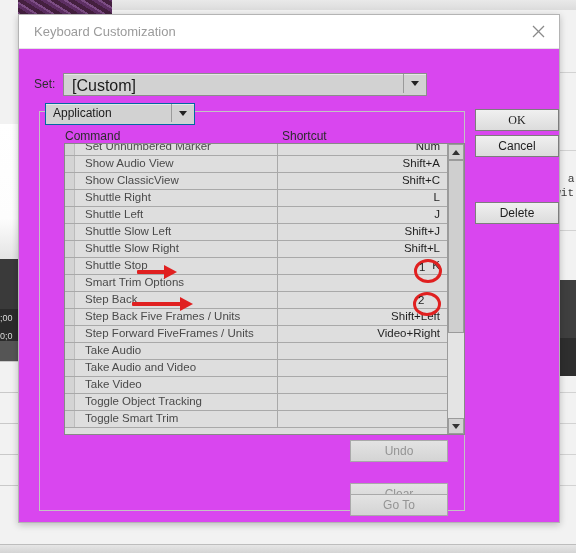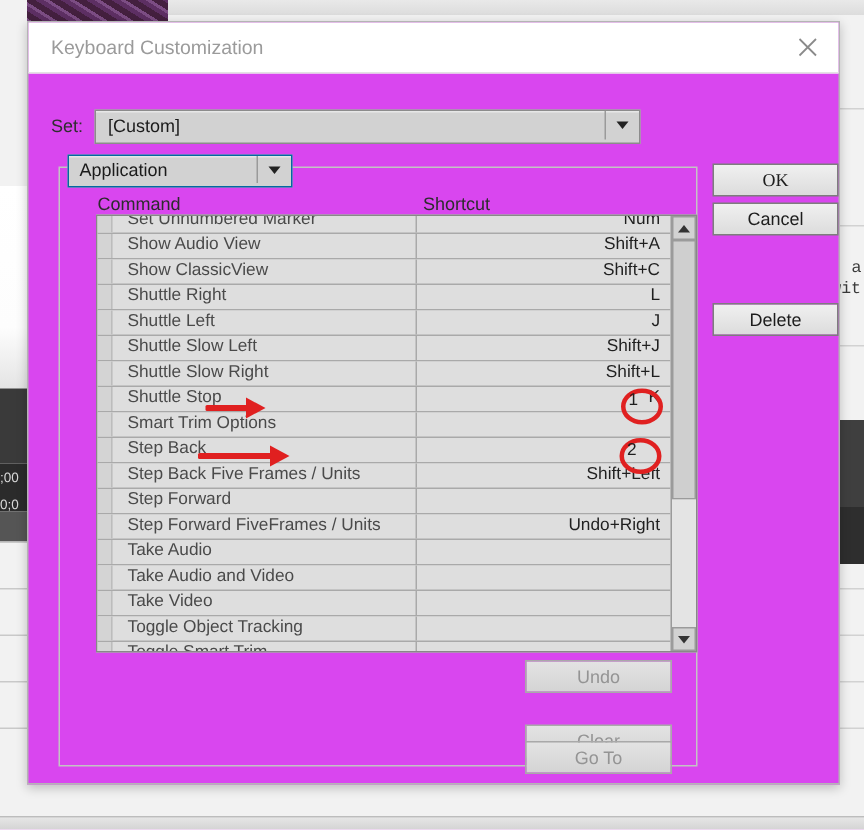--- a/index.html
+++ b/index.html
@@ -77,7 +77,7 @@
     background:#d2d2d2; border:1px solid #8c8c8c;
     box-shadow: inset 0 1px 0 #e7e7e7;
   }
-  .set-combo .val { position:absolute; left:8px; top:3px; font-size:12px; color:#1b1b1b; }
+  .set-combo .val { position:absolute; left:8px; top:3px; font-size:16px; color:#1b1b1b; }
   .set-combo .arrowbox {
     position:absolute; right:0; top:0; width:22px; height:19px;
     border-left:1px solid #9a9a9a; display:flex; align-items:center; justify-content:center;

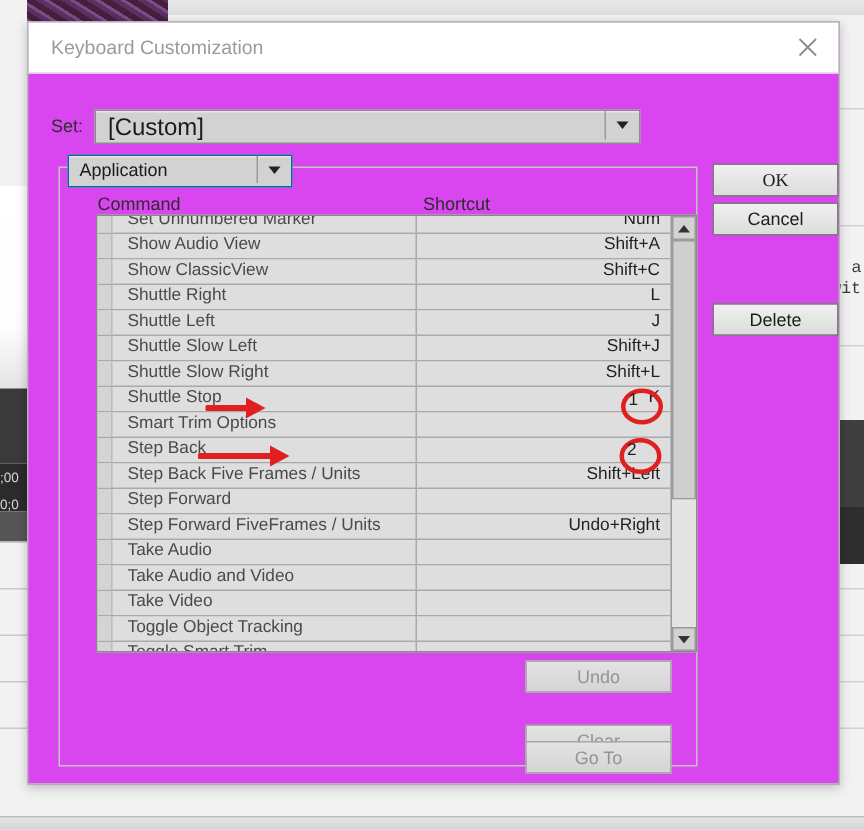--- a/index.html
+++ b/index.html
@@ -318,12 +318,6 @@
           </div>
           <div class="row">
             <div class="gut"></div>
-            <div class="cmd">Step Forward</div>
-            <div class="sep"></div>
-            <div class="sc"></div>
-          </div>
-          <div class="row">
-            <div class="gut"></div>
             <div class="cmd">Step Forward FiveFrames / Units</div>
             <div class="sep"></div>
             <div class="sc">Undo+Right</div>

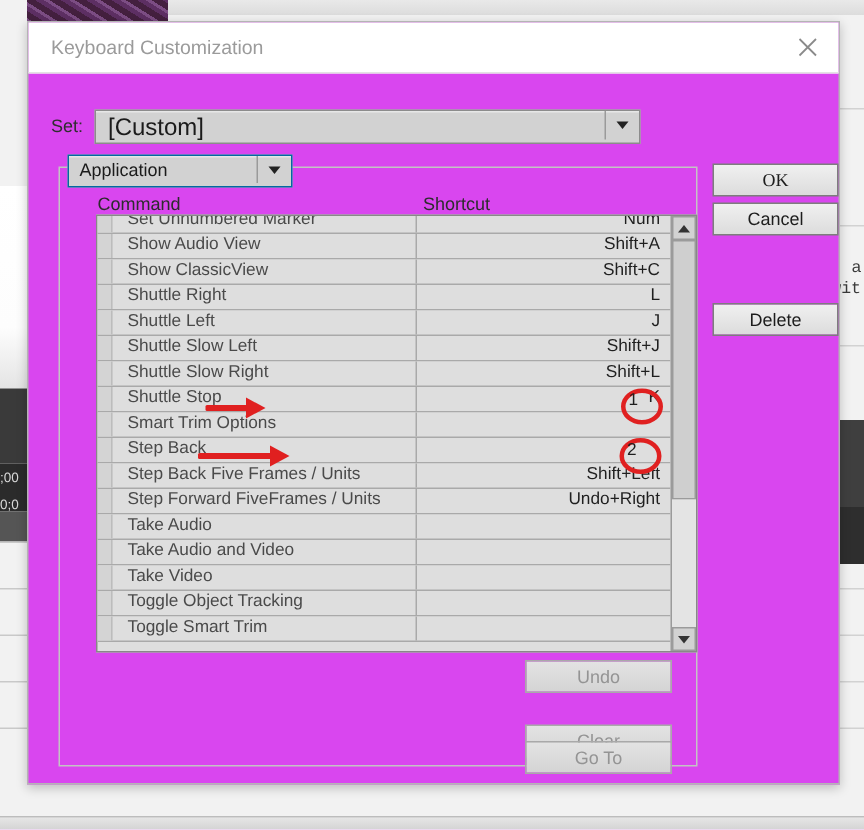--- a/index.html
+++ b/index.html
@@ -320,7 +320,7 @@
             <div class="gut"></div>
             <div class="cmd">Step Forward FiveFrames / Units</div>
             <div class="sep"></div>
-            <div class="sc">Undo+Right</div>
+            <div class="sc">Video+Right</div>
           </div>
           <div class="row">
             <div class="gut"></div>

